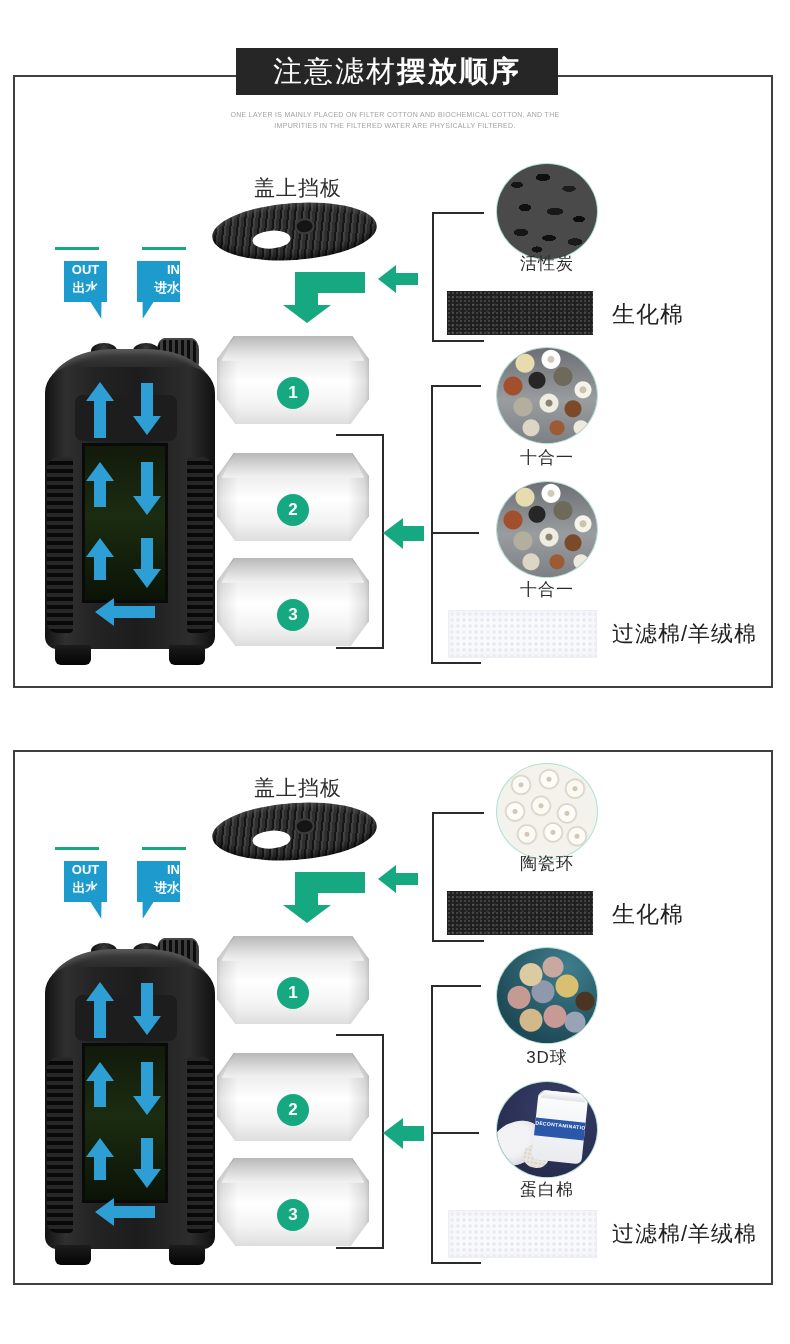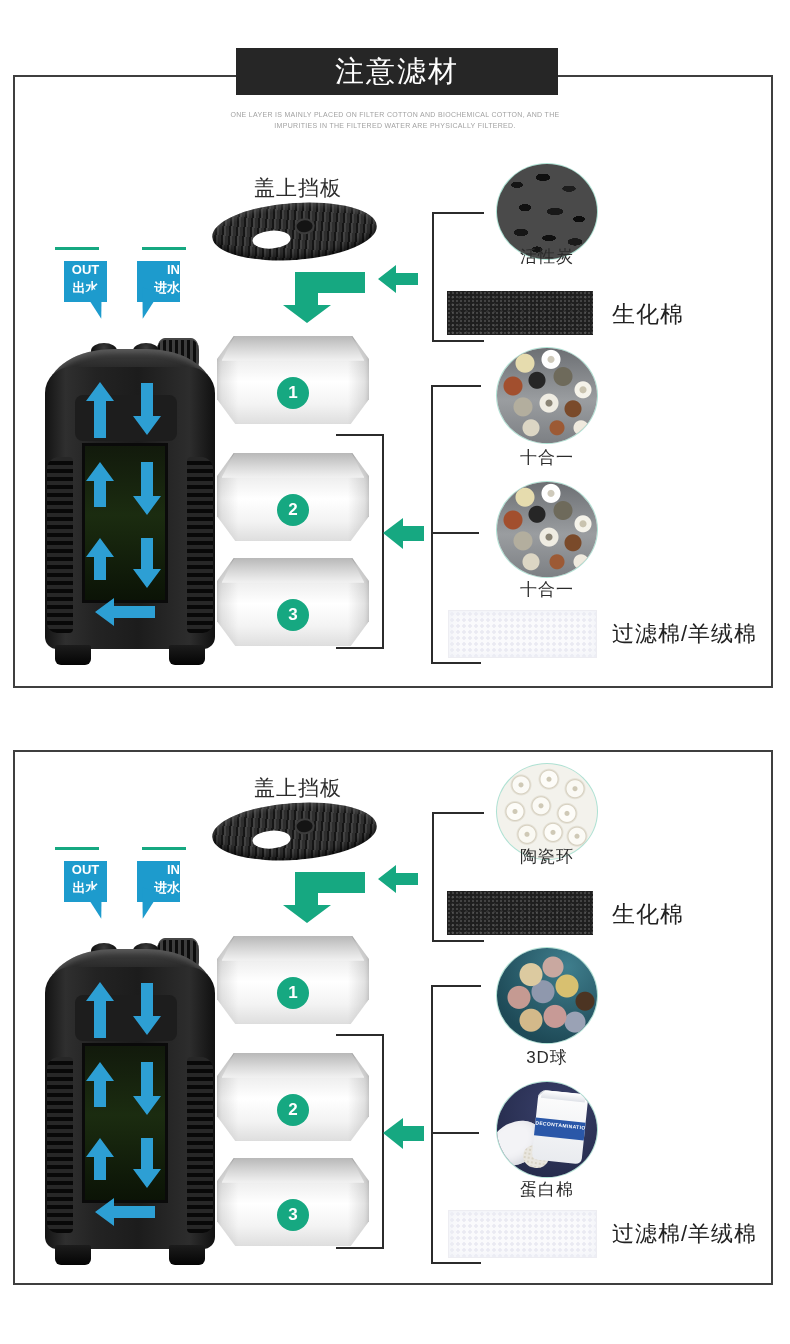--- a/index.html
+++ b/index.html
@@ -204,6 +204,7 @@
 
   <div class="banner">
     <span class="t-reg">注意滤材</span>
+      <span class="t-bold">摆放顺序</span>
   </div>
   <div class="subtitle">
     <div>ONE LAYER IS MAINLY PLACED ON FILTER COTTON AND BIOCHEMICAL COTTON, AND THE</div>

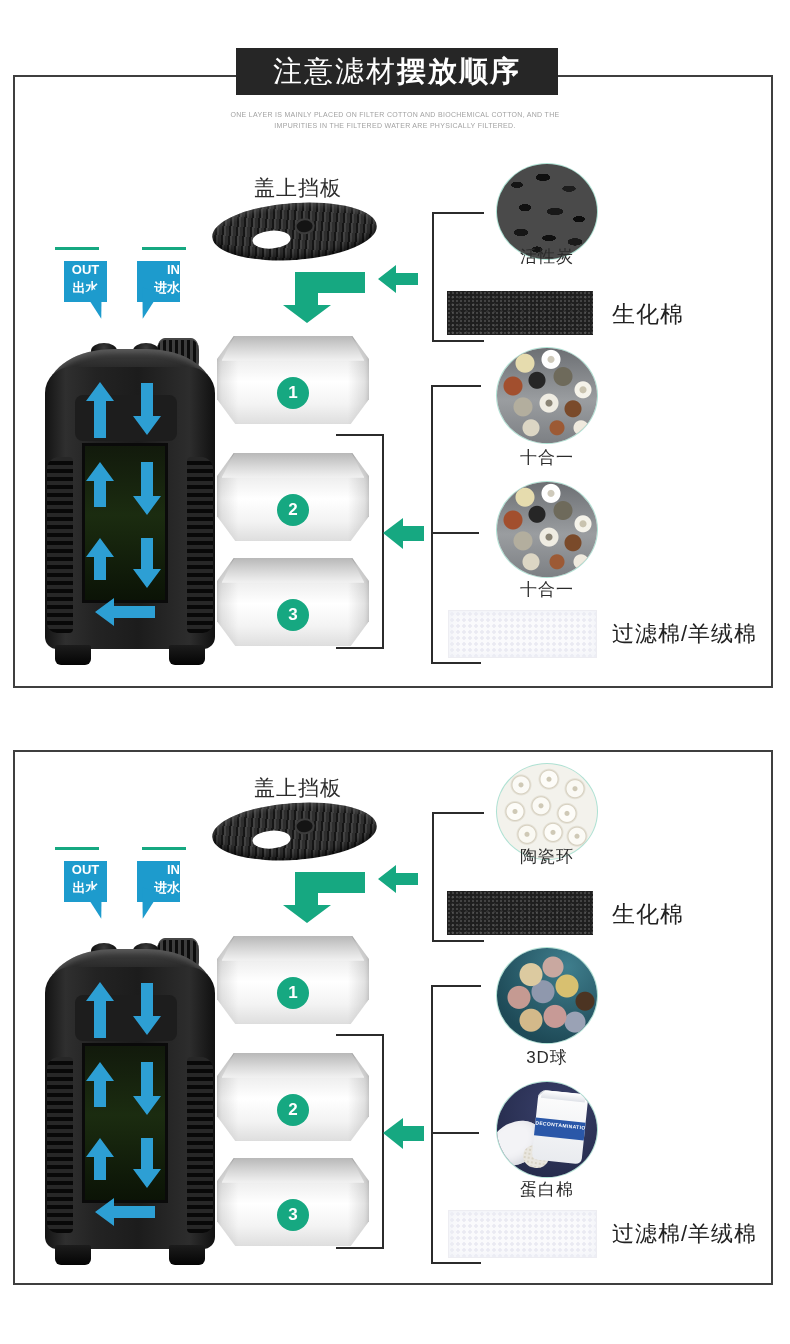--- a/index.html
+++ b/index.html
@@ -97,7 +97,7 @@
     box-shadow:0 0 0 1px rgba(22,168,129,.35);}
   .photo-1{top:4px;} .photo-2{top:188px;} .photo-3{top:322px;}
   .media-label{position:absolute;left:472px;width:150px;text-align:center;font-size:17px;color:#2b2b2b;letter-spacing:1px;}
-  .label-1{top:85px;} .label-2{top:286px;} .label-3{top:418px;}
+  .label-1{top:92px;} .label-2{top:286px;} .label-3{top:418px;}
   .side-label{position:absolute;left:612px;font-size:22px;color:#222;letter-spacing:1px;white-space:nowrap;}
   .foam-label{top:139px;font-size:23px;}
   .cotton-label{top:459px;}

